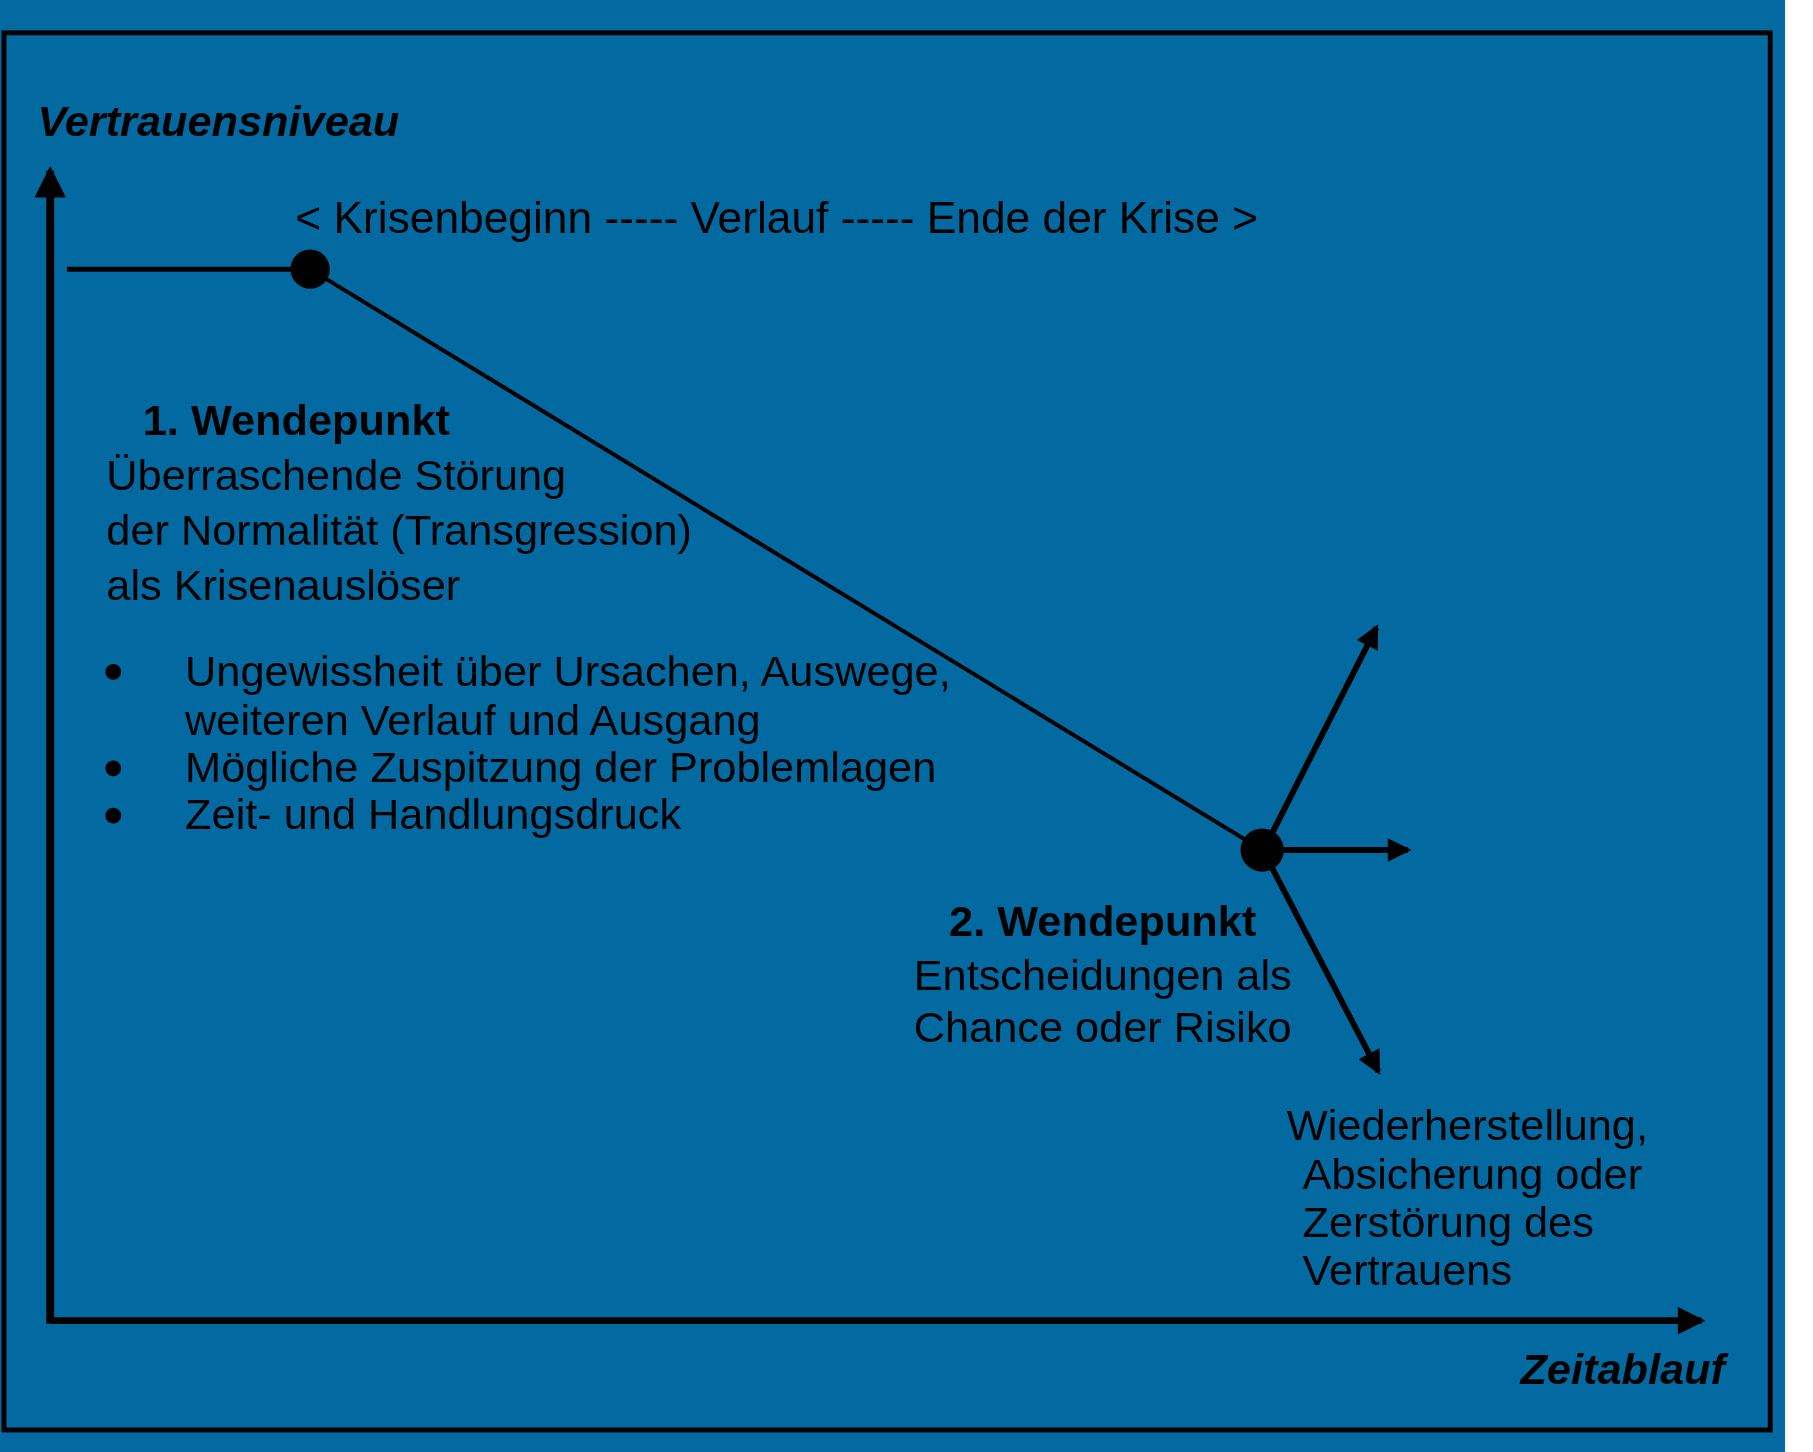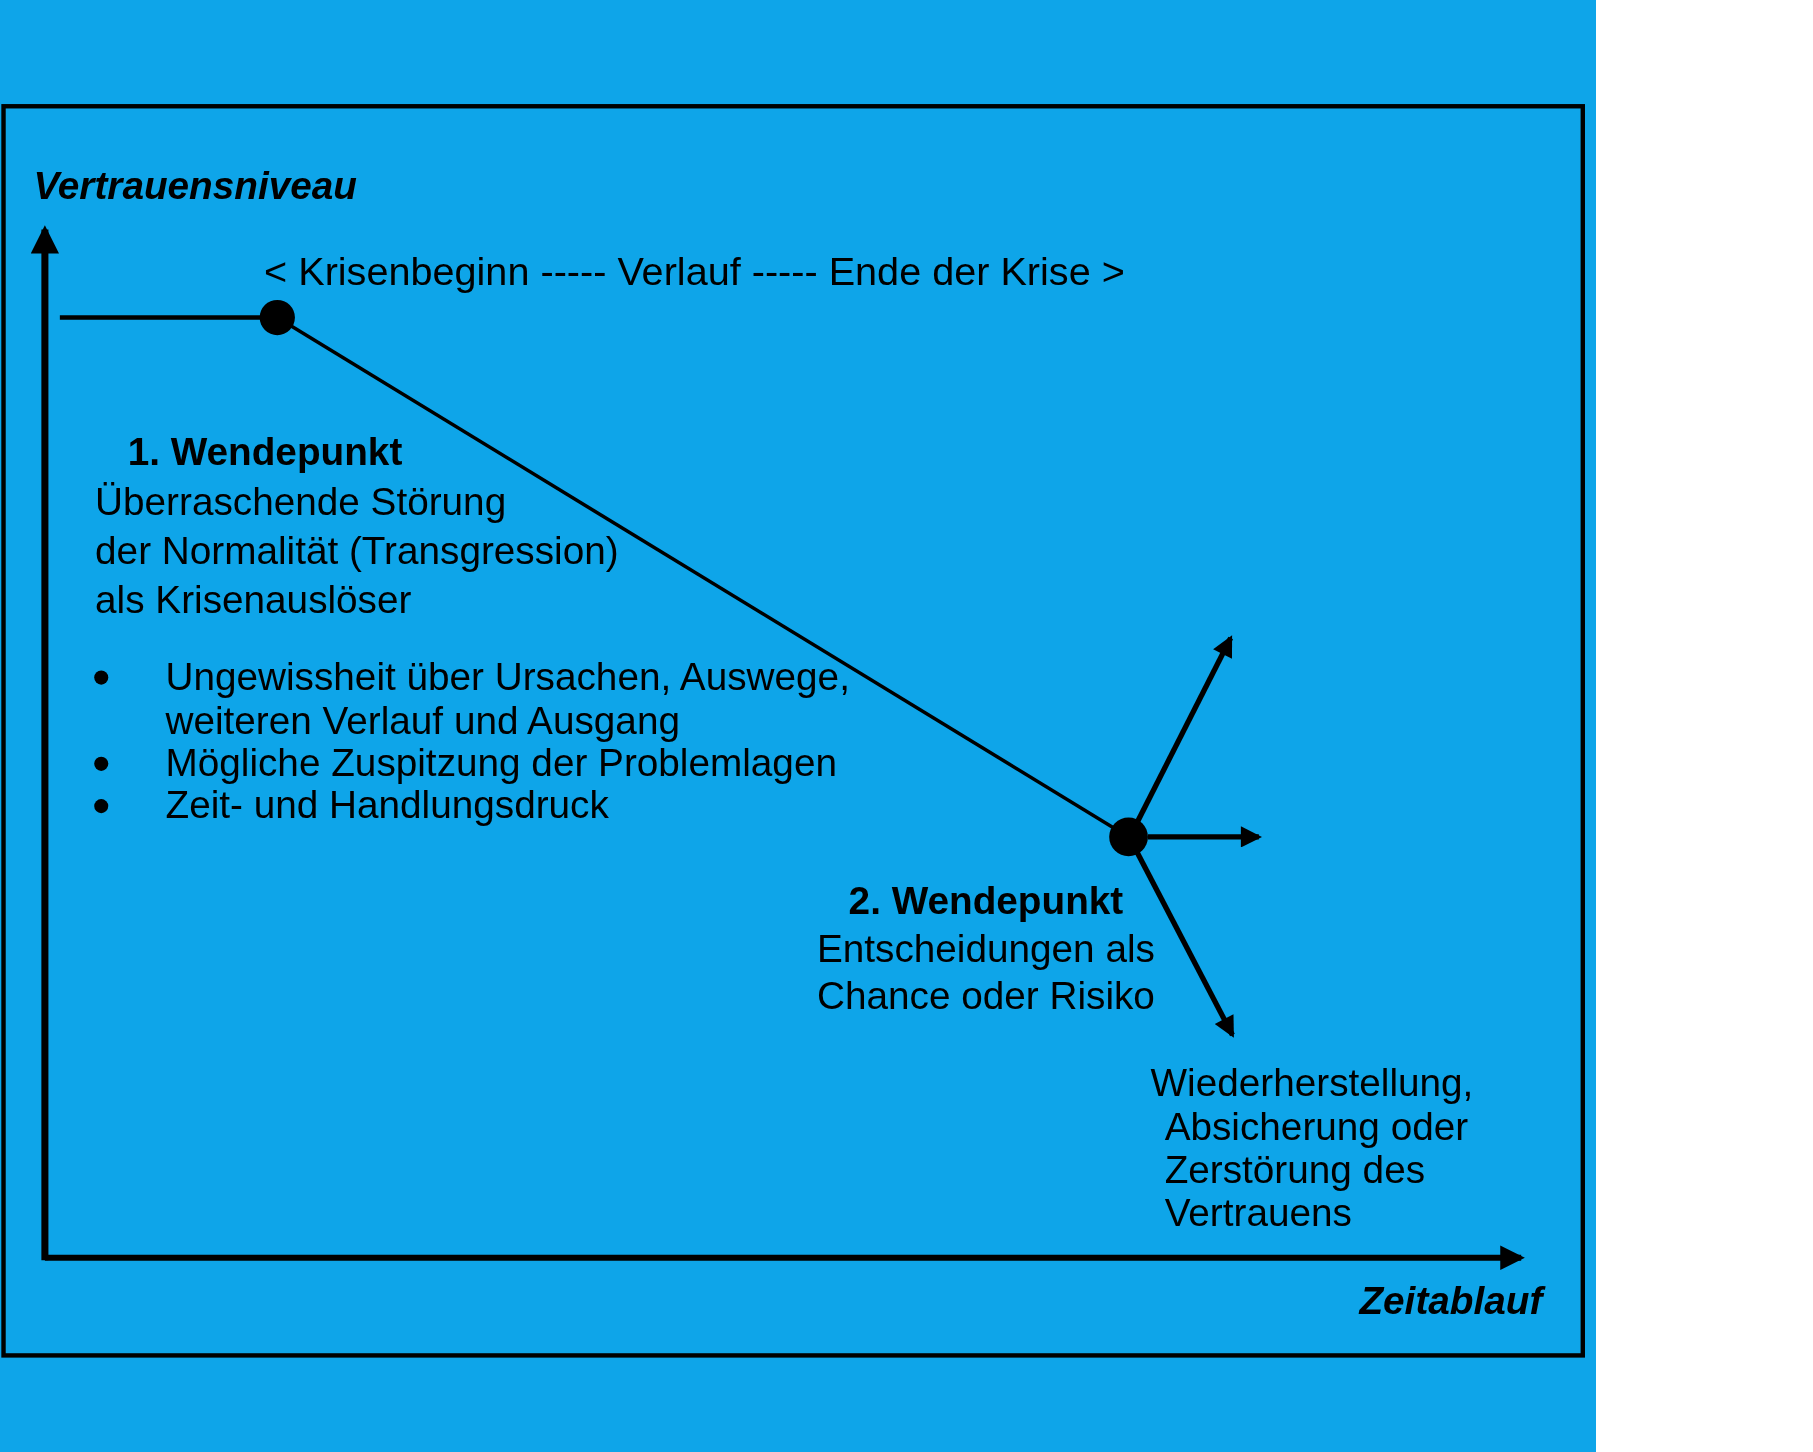--- a/index.html
+++ b/index.html
@@ -9,9 +9,9 @@
   }
   .stage {
     position: relative;
-    width: 1596px;
+    width: 1785px;
     height: 1452px;
-    background: #0ea5e9;
+    background: #0369a1;
     overflow: hidden;
   }
   svg.diagram {

